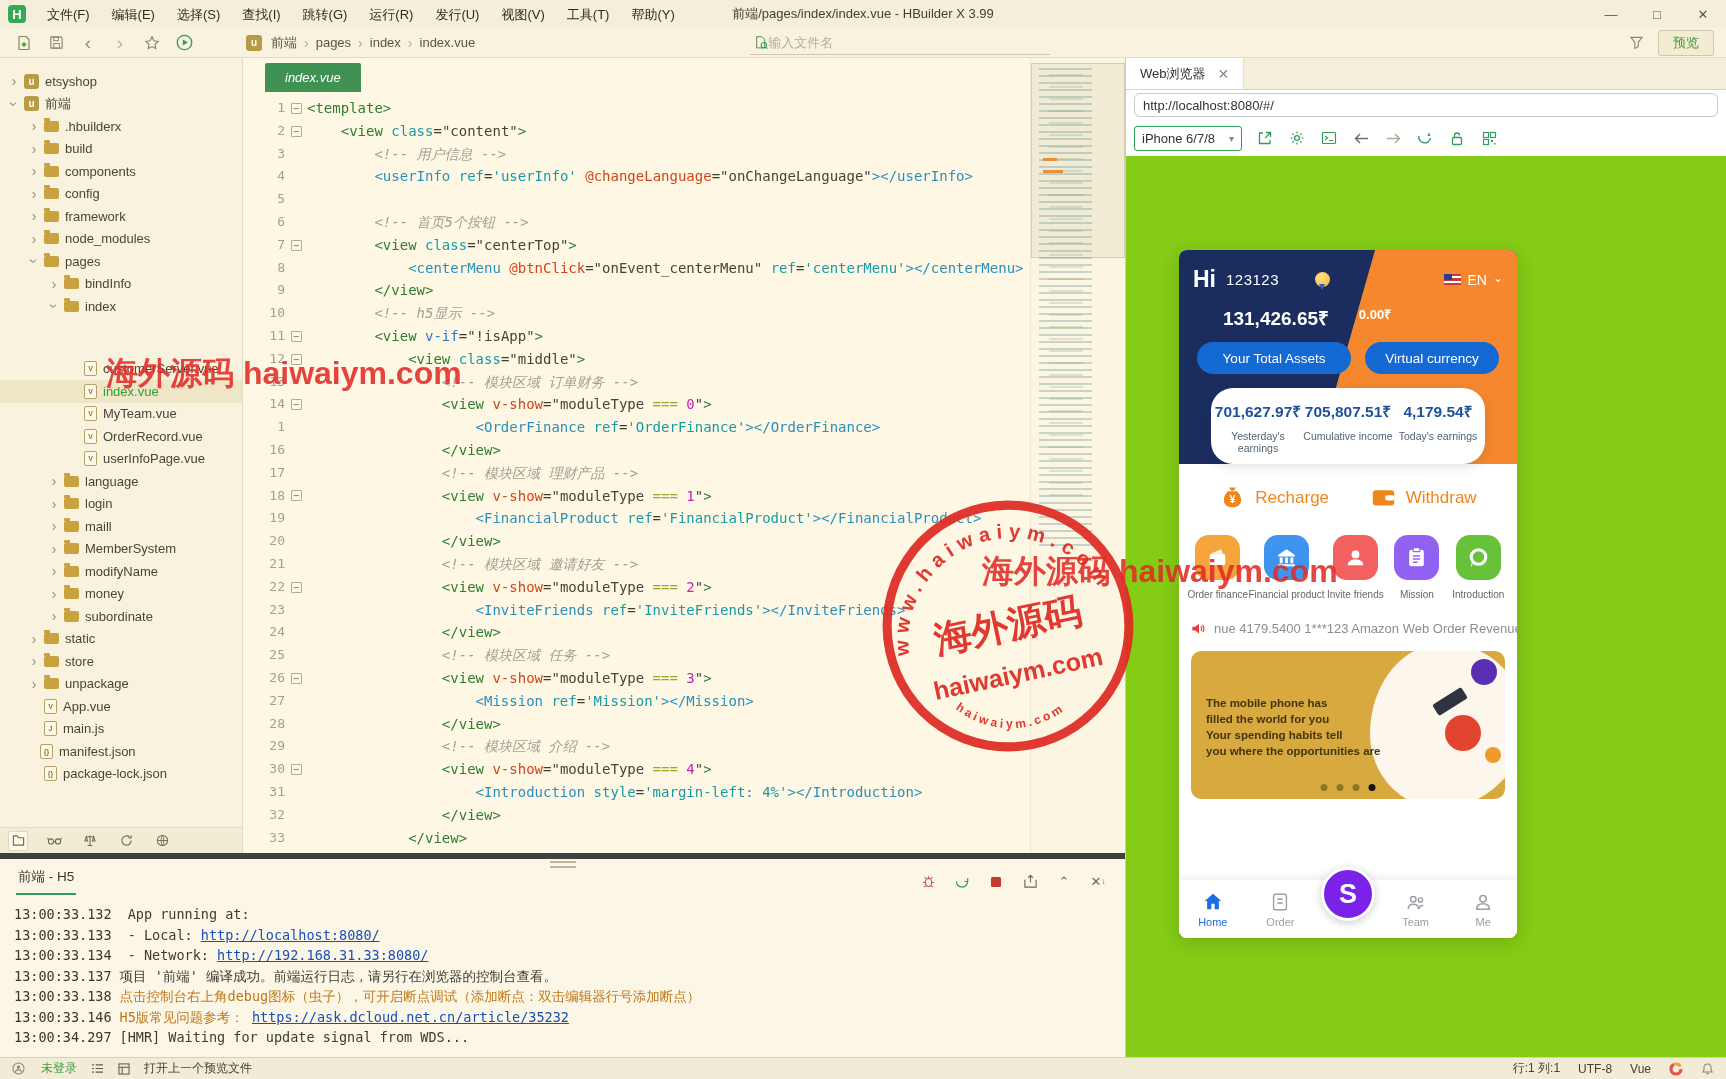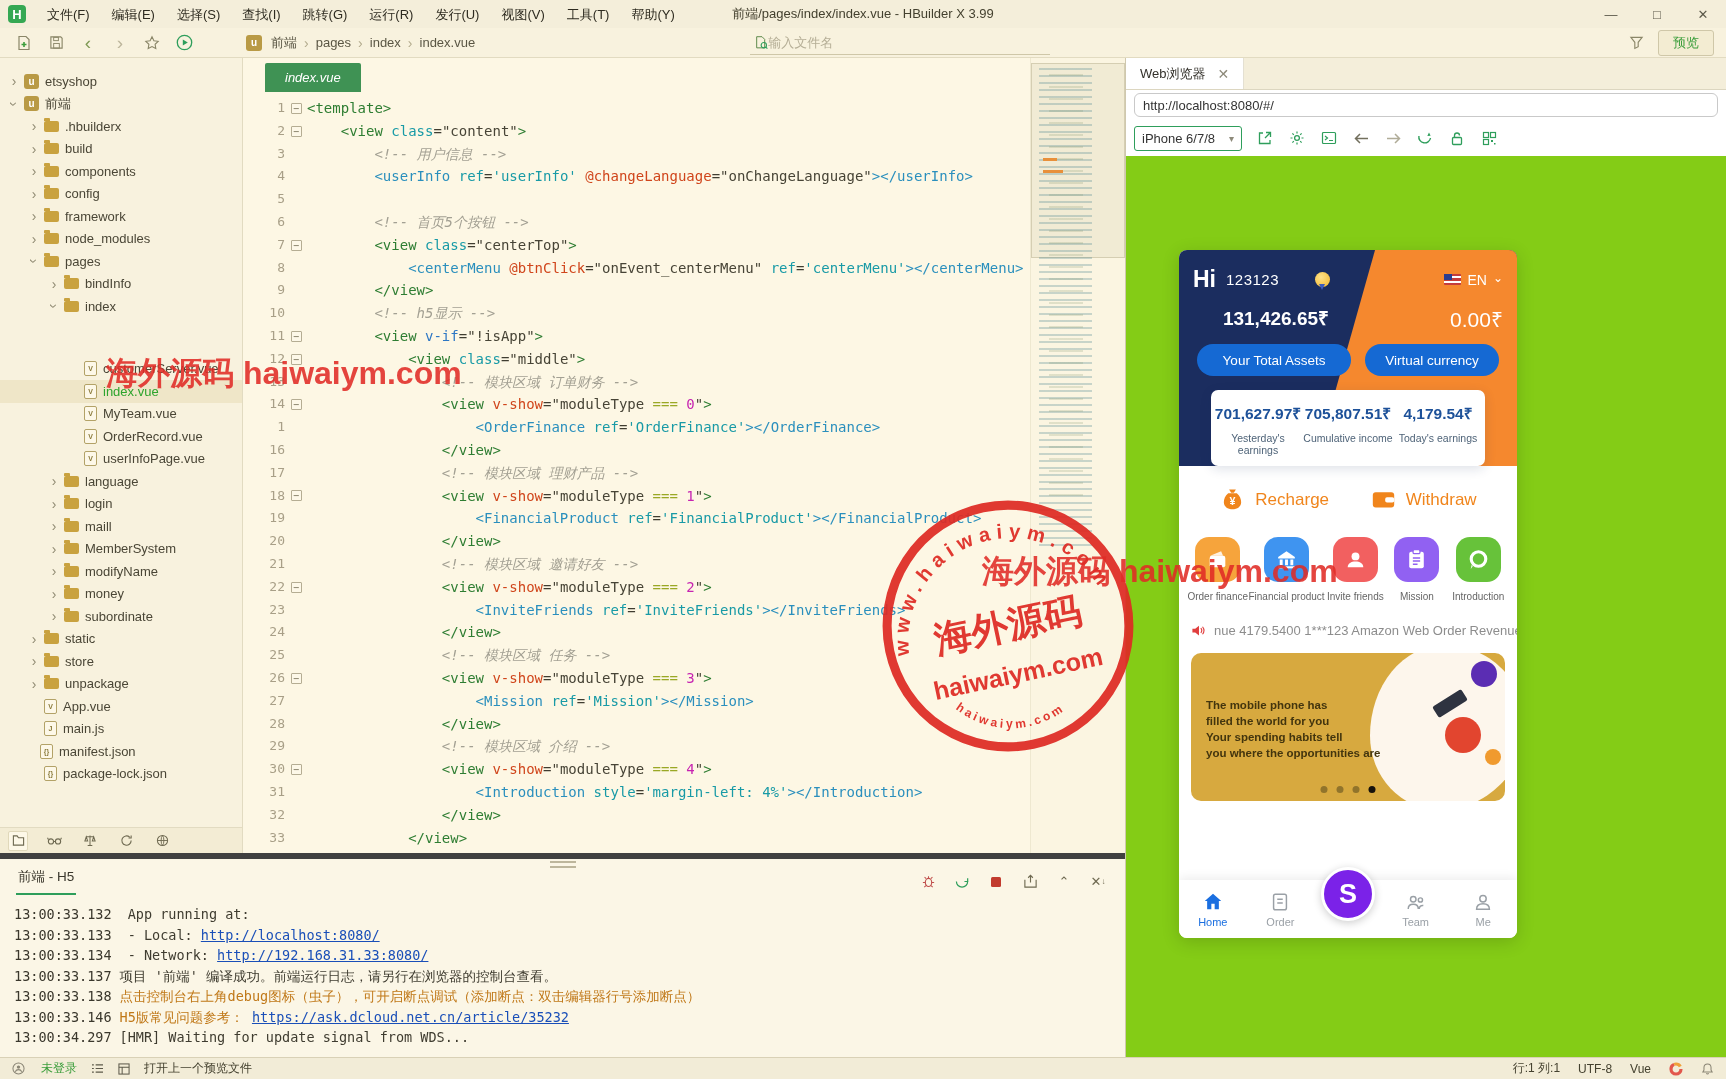--- a/index.html
+++ b/index.html
@@ -113,7 +113,7 @@
 .chev{font-size:12px;margin-top:-4px}
 .ph-r2{position:relative;display:flex;margin-top:12px}
 .bal1{flex:1.15;text-align:center;font-size:19px;font-weight:bold}
-.bal2{flex:1;text-align:right;font-size:21px;font-weight:normal}
+.bal2{flex:1;text-align:left;font-size:13px;font-weight:bold}
 .ph-r3{position:relative;display:flex;margin-top:11px;gap:14px;padding:0 4px}
 .pill{border:none;border-radius:17px;background:#1569d3;color:#fff;font-size:13.5px;height:32px;font-family:"Liberation Sans",sans-serif}
 .pill.p1{flex:1.15}.pill.p2{flex:1}

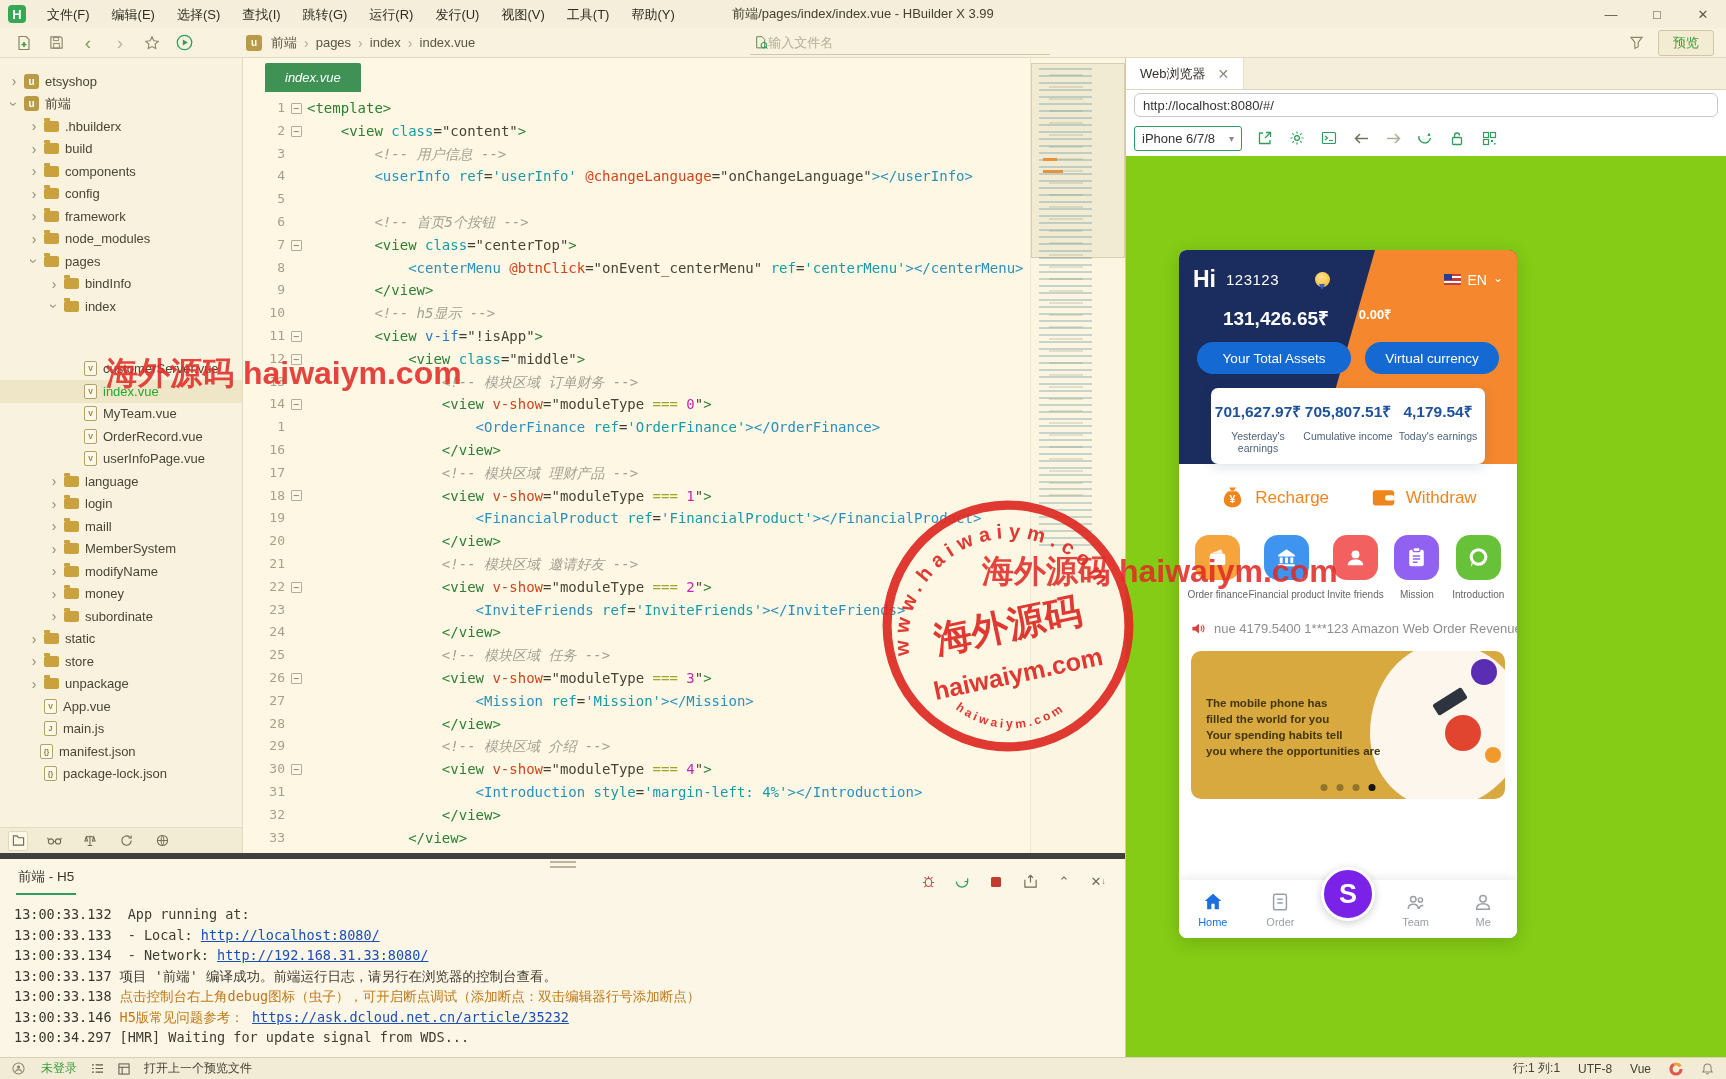--- a/index.html
+++ b/index.html
@@ -117,7 +117,7 @@
 .ph-r3{position:relative;display:flex;margin-top:11px;gap:14px;padding:0 4px}
 .pill{border:none;border-radius:17px;background:#1569d3;color:#fff;font-size:13.5px;height:32px;font-family:"Liberation Sans",sans-serif}
 .pill.p1{flex:1.15}.pill.p2{flex:1}
-#stats{position:relative;z-index:2;margin:14px 18px 0;background:#fff;border-radius:7px;box-shadow:0 3px 12px rgba(20,40,90,.14);padding:12px 2px 10px;display:flex}
+#stats{position:relative;z-index:2;margin:14px 18px 0;background:#fff;border-radius:22px;box-shadow:0 3px 12px rgba(20,40,90,.14);padding:12px 2px 10px;display:flex}
 .stat{flex:1;text-align:center}
 .sv{font-size:15.5px;font-weight:bold;color:#1d5199;white-space:nowrap}
 .sl{font-size:10.5px;color:#4e6378;margin-top:8px}

